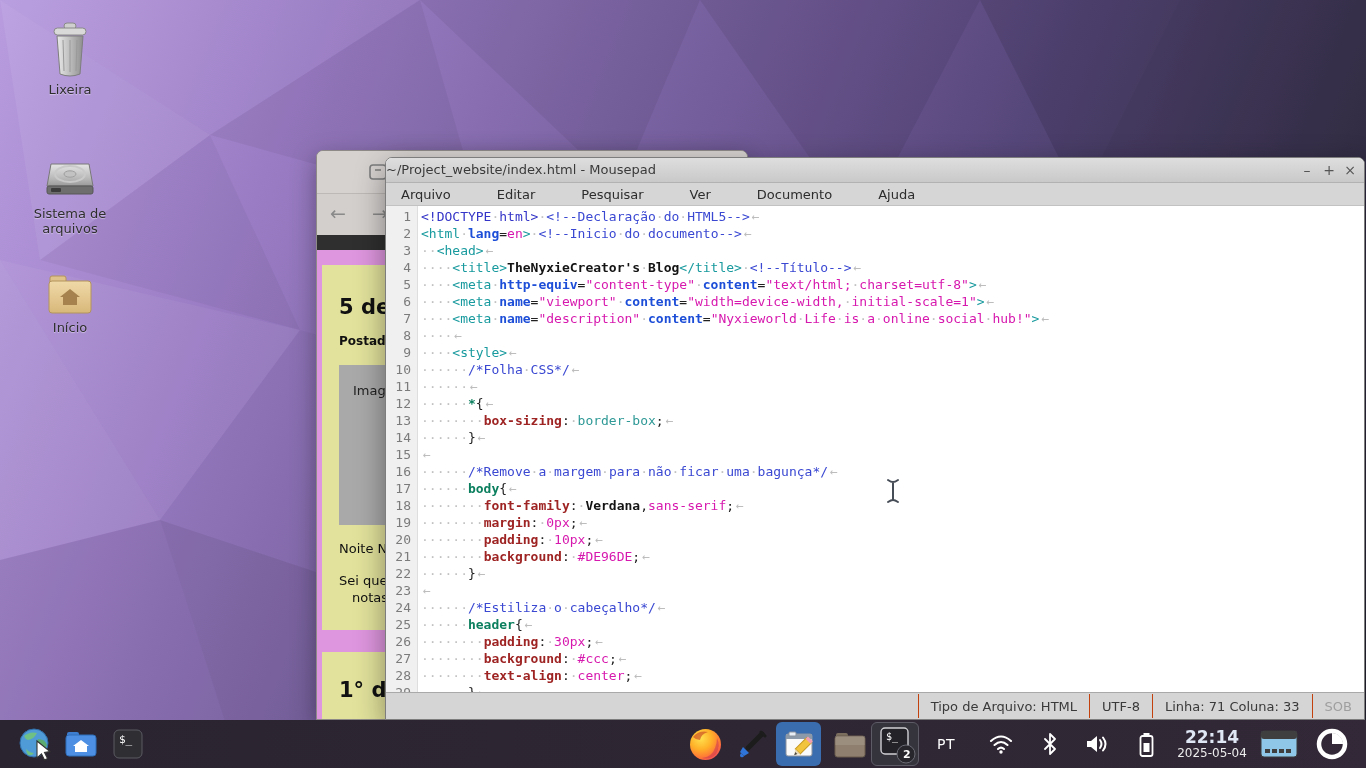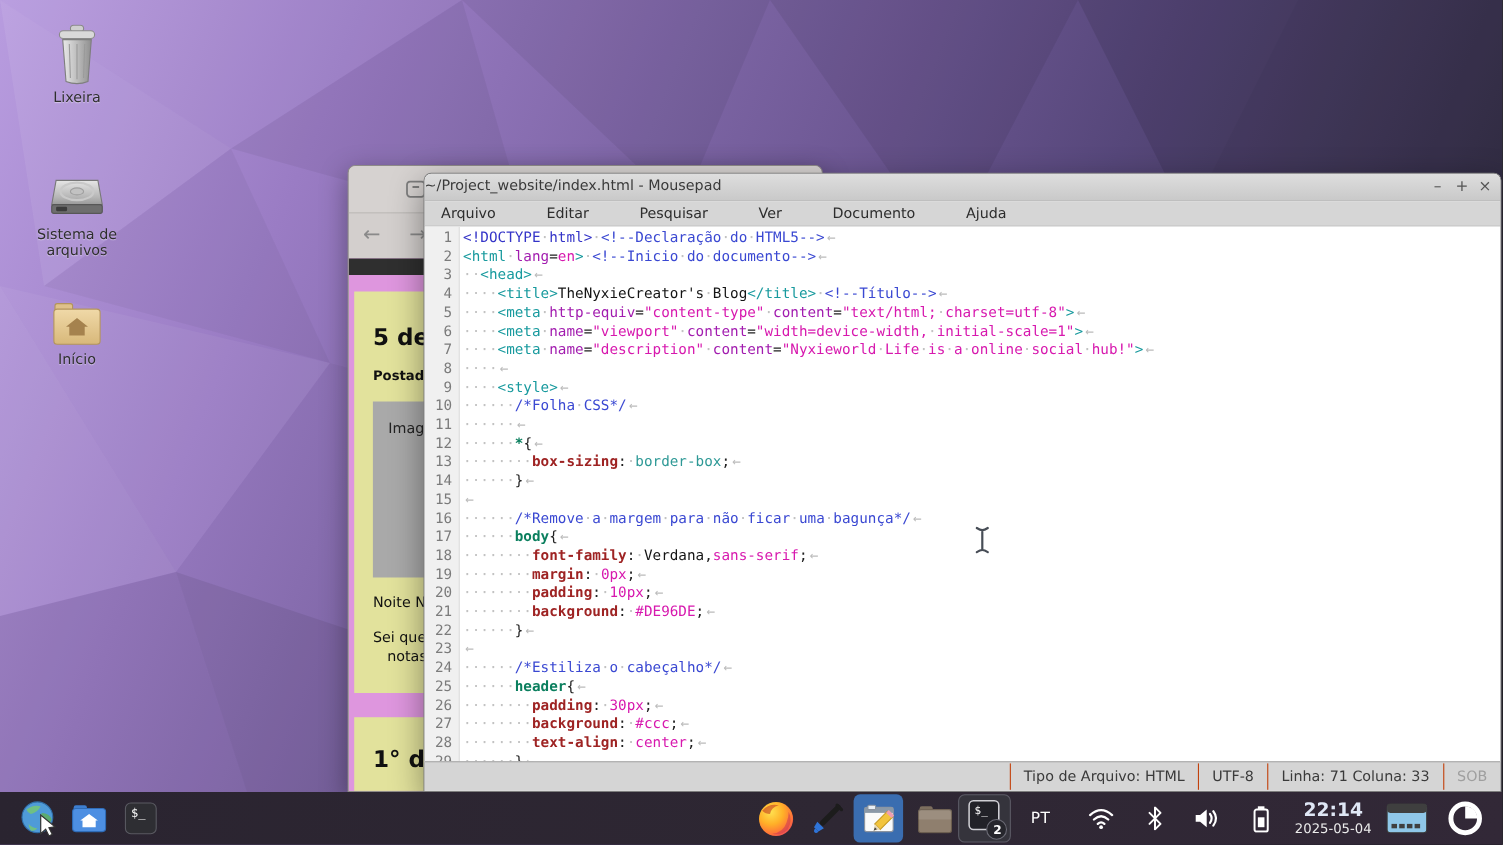--- a/index.html
+++ b/index.html
@@ -51,7 +51,7 @@
   .ln{width:25px;padding-right:7px;text-align:right;color:#7b7b7b;flex:none;}
   .lc{padding-left:3px;}
   .tk-doc{color:#3434c8;} .tk-com{color:#3a48d2;}
-  .tk-tag{color:#189a9e;} .tk-attr{color:#a21caf;}
+  .tk-tag{color:#189a9e;} .tk-attr{color:#1d4ed8;font-weight:bold;}
   .tk-str,.tk-num,.tk-cvp{color:#d718ae;}
   .tk-cvt{color:#2e9996;}
   .tk-txt{color:#141414;} .tk-pun{color:#202020;}

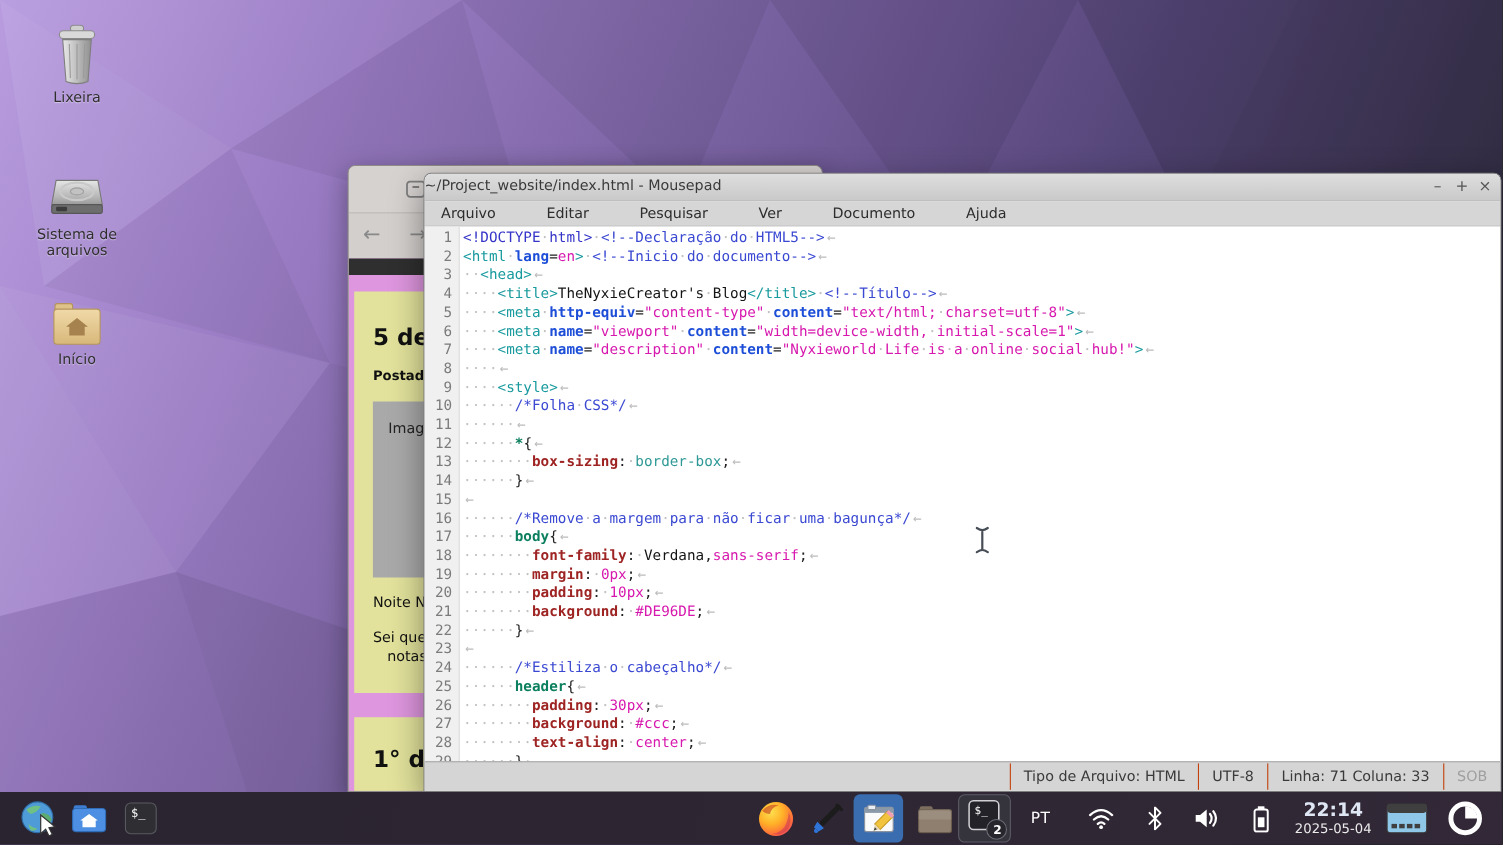--- a/index.html
+++ b/index.html
@@ -54,7 +54,7 @@
   .tk-tag{color:#189a9e;} .tk-attr{color:#1d4ed8;font-weight:bold;}
   .tk-str,.tk-num,.tk-cvp{color:#d718ae;}
   .tk-cvt{color:#2e9996;}
-  .tk-txt{color:#141414;} .tk-pun{color:#202020;}
+  .tk-txt{color:#141414;font-weight:bold;} .tk-pun{color:#202020;}
   .tk-prop{color:#9e2323;font-weight:bold;}
   .tk-sel{color:#0b7f5e;font-weight:bold;}
   .ws{color:#c2c2c2;} .nl{color:#bdbdbd;padding-left:2px;}

